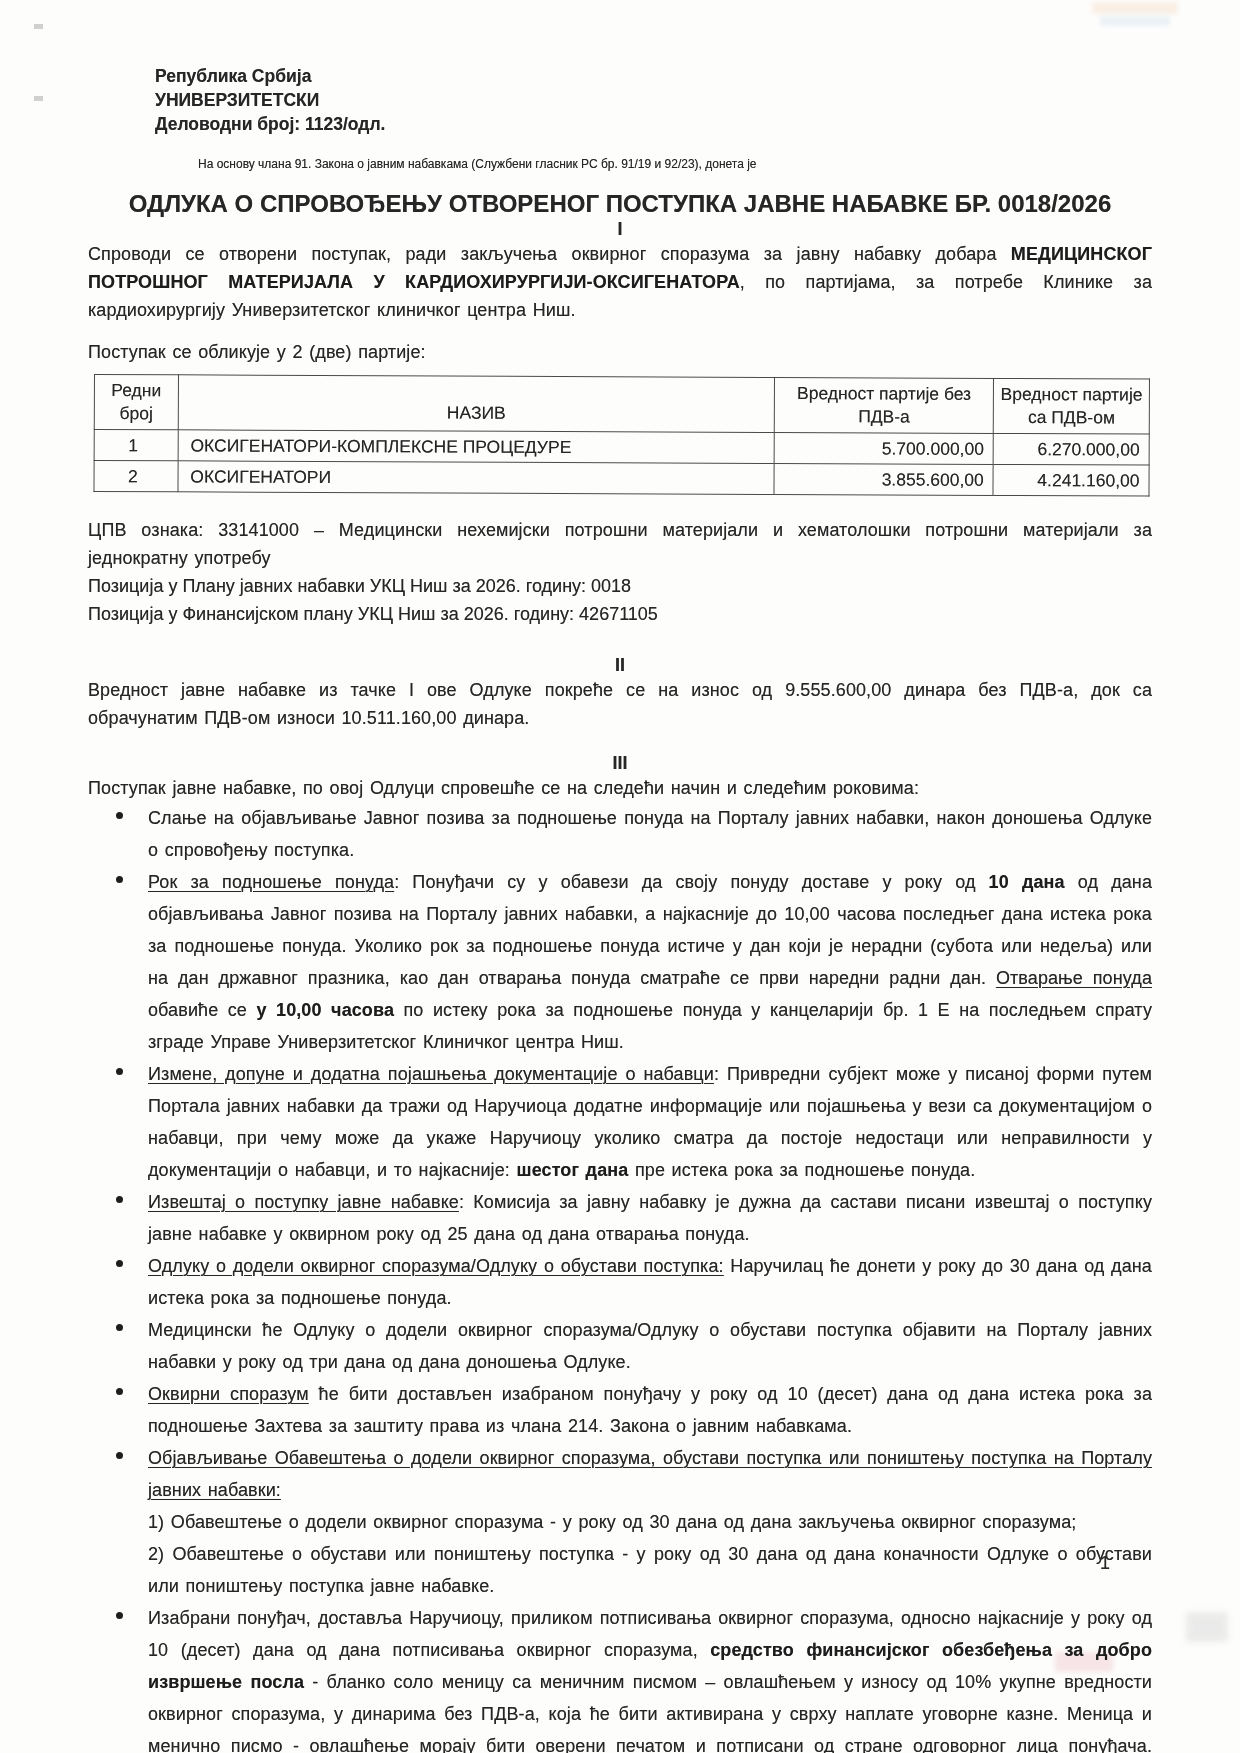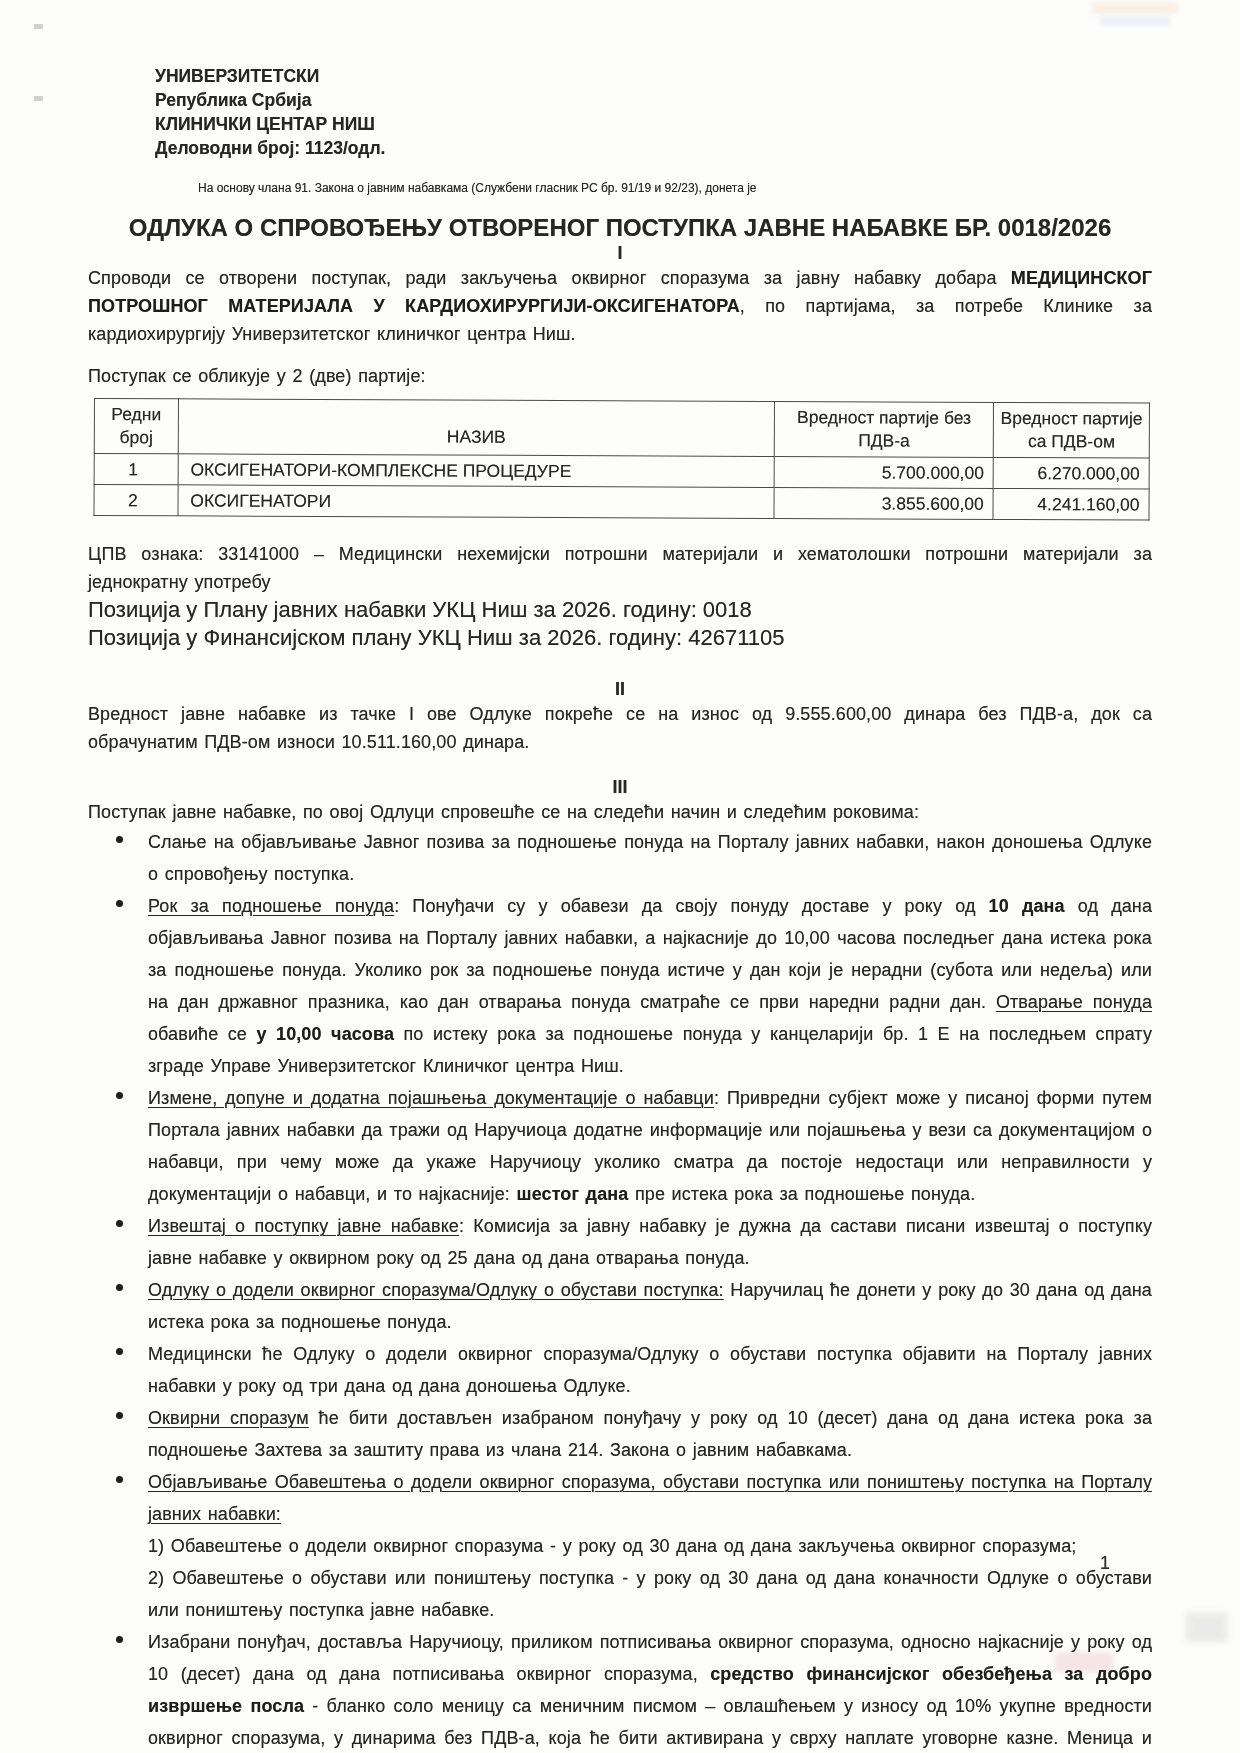--- a/index.html
+++ b/index.html
@@ -63,8 +63,8 @@
   <div class="content">
 
     <div class="letterhead">
+      <div>Република Србија</div>
       <div>УНИВЕРЗИТЕТСКИ</div>
-      <div>Република Србија</div>
       <div>КЛИНИЧКИ ЦЕНТАР НИШ</div>
       <div>Деловодни број: 1123/одл.</div>
     </div>

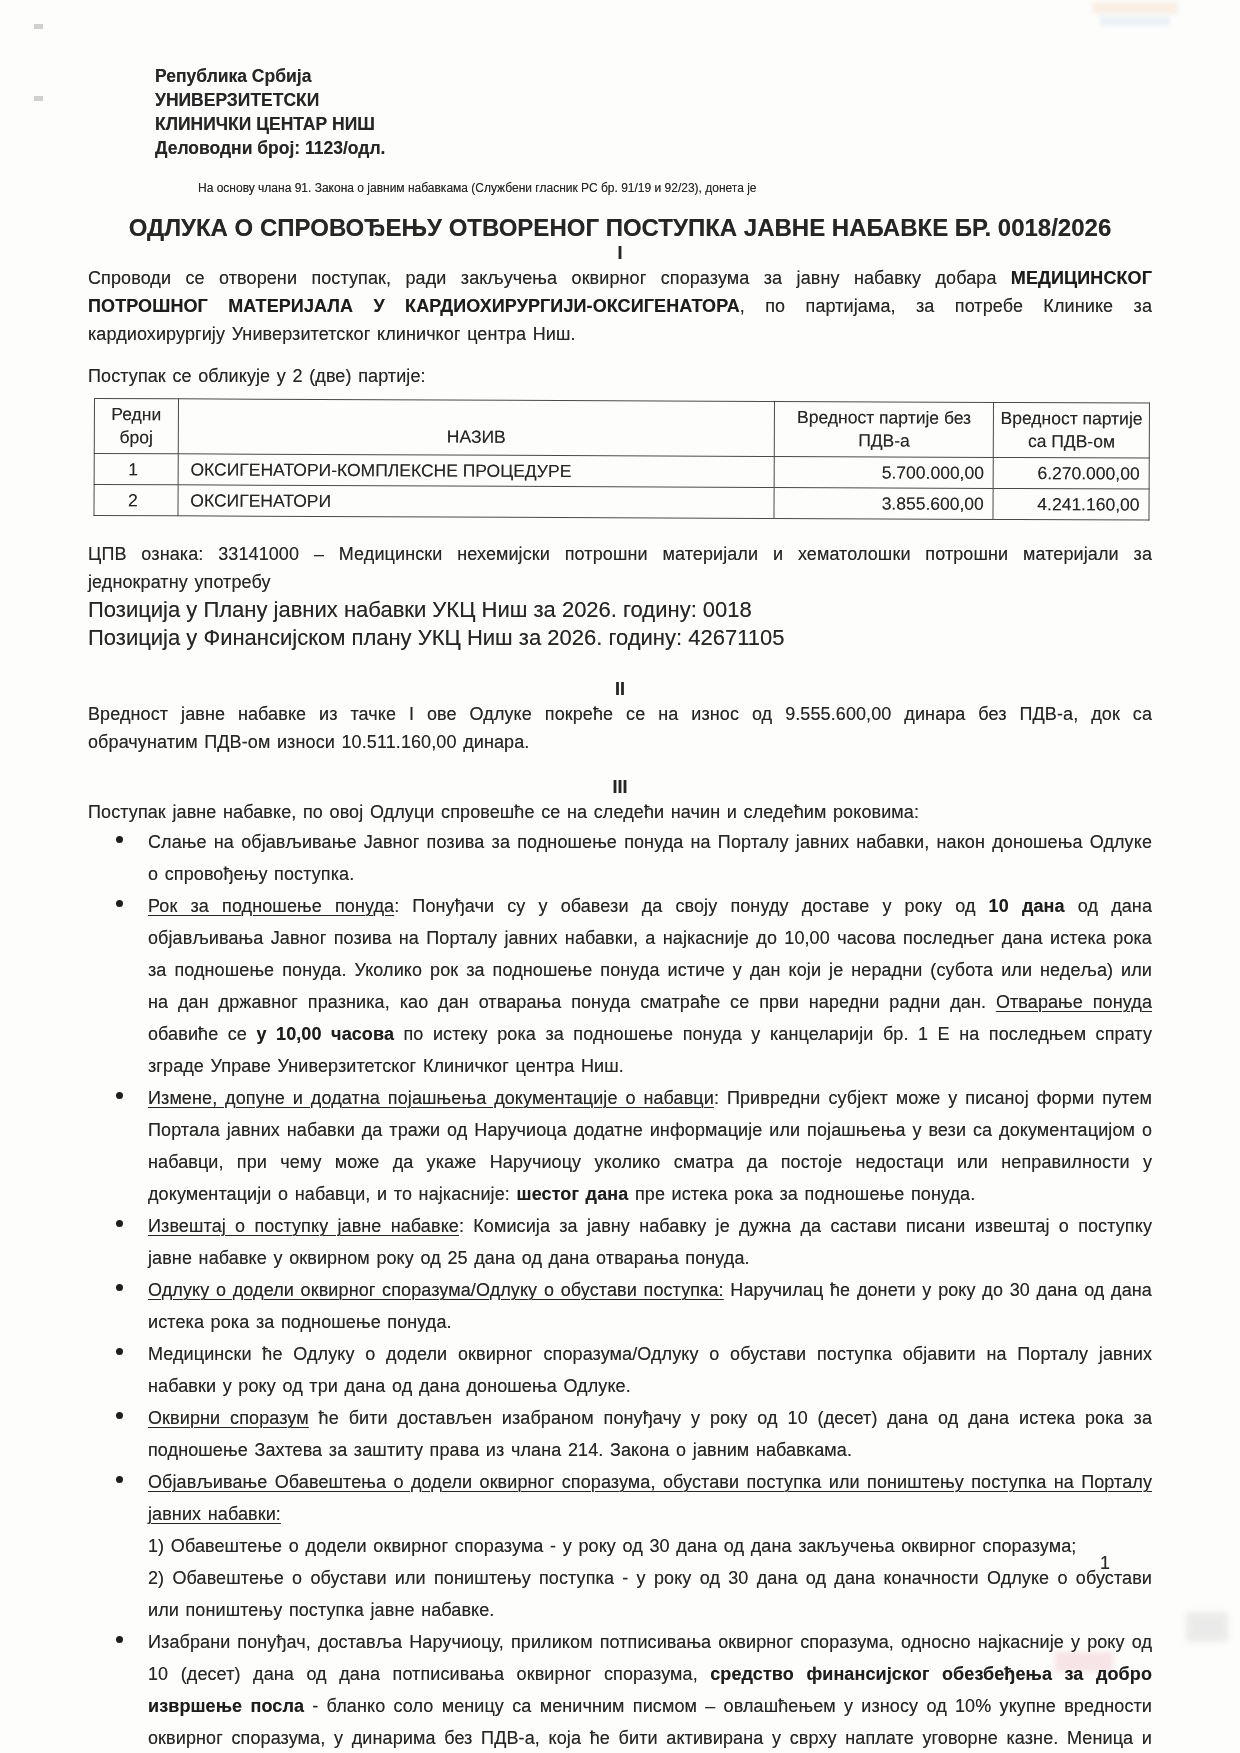--- a/index.html
+++ b/index.html
@@ -65,7 +65,6 @@
     <div class="letterhead">
       <div>Република Србија</div>
       <div>УНИВЕРЗИТЕТСКИ</div>
-      <div>КЛИНИЧКИ ЦЕНТАР НИШ</div>
       <div>Деловодни број: 1123/одл.</div>
     </div>
 

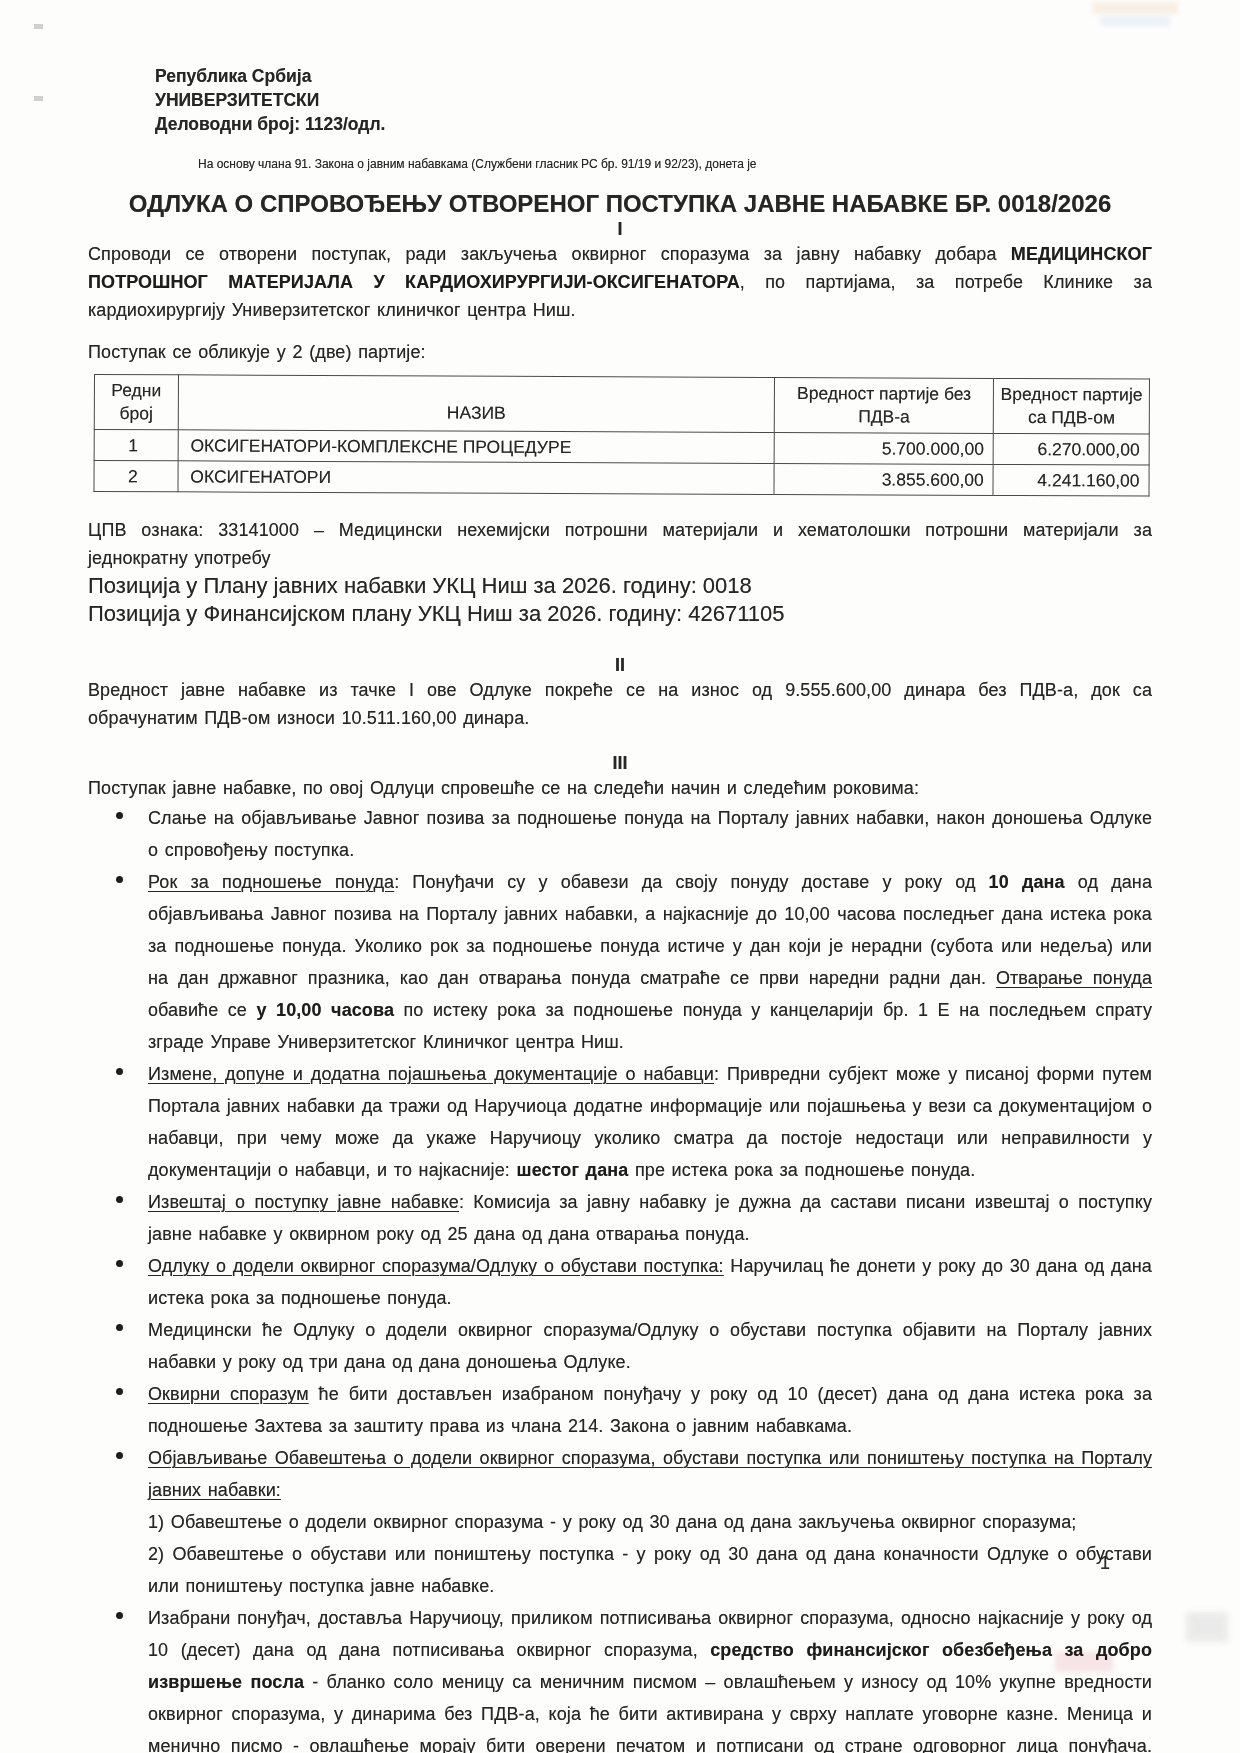--- a/index.html
+++ b/index.html
@@ -32,7 +32,7 @@
   td.c-name { text-align:left; padding-left:12px; }
   td.c-num { text-align:right; padding-right:9px; }
   .cpv-block { margin-top:24px; }
-  .pos-line { font-size:22px; line-height:28px; }
+  .pos-line { font-size:18px; line-height:28px; }
   .sec2-num { margin-top:26px; }
   .sec3-num { margin-top:20px; }
   .bullets { margin-top:0; }

